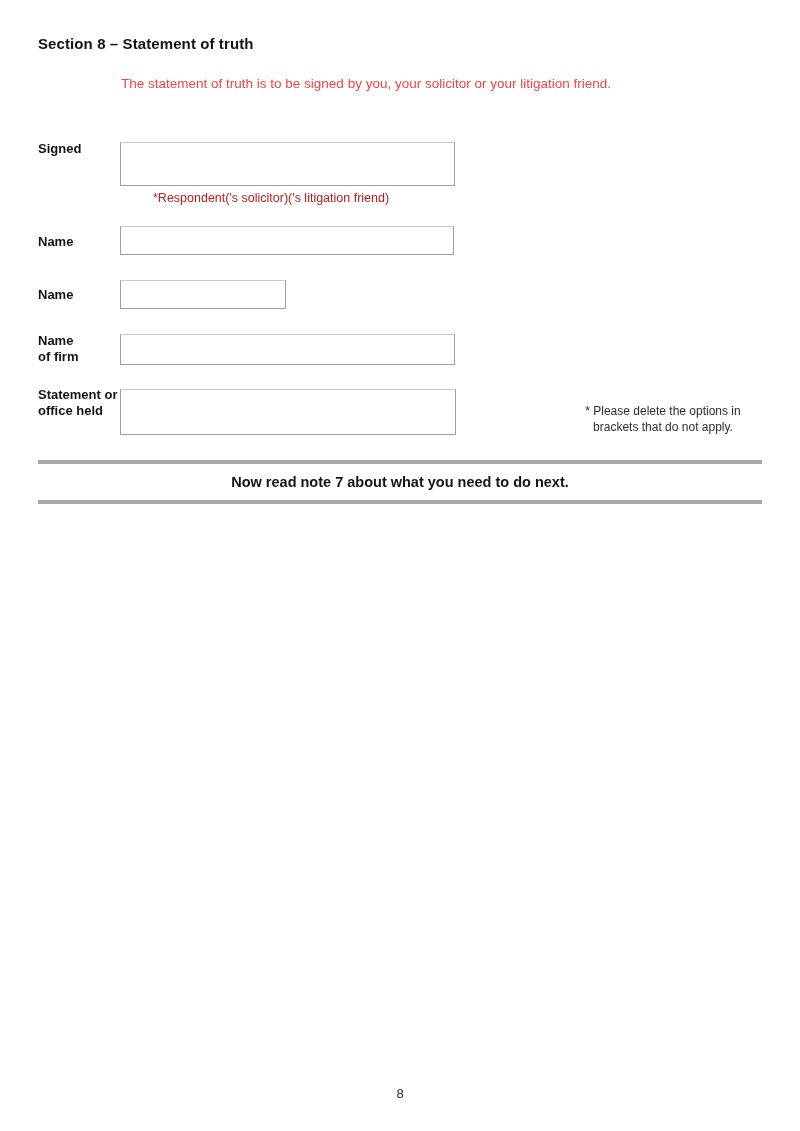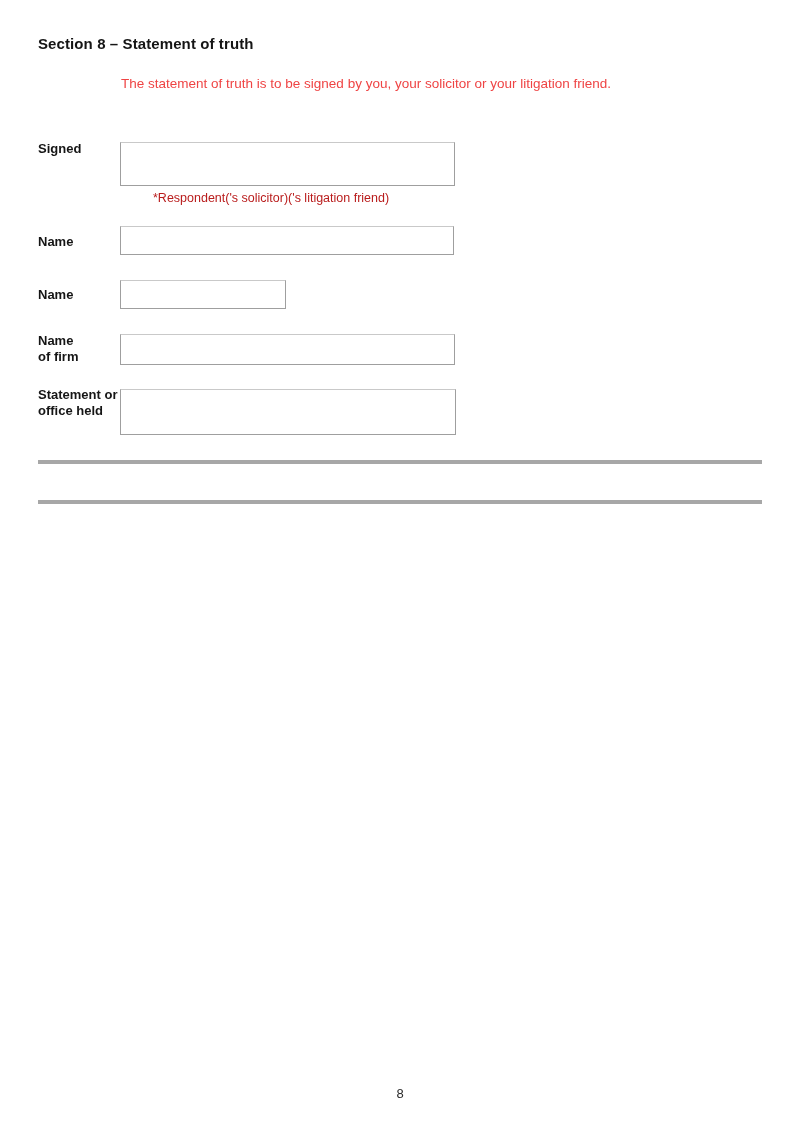--- a/index.html
+++ b/index.html
@@ -134,6 +134,8 @@
 office held</div>
   <input type="text" class="field-box box-position" value="" style="">
 
+  <div class="abs side-note">* Please delete the options in
+brackets that do not apply.</div>
 
   <div class="abs divider-bar bar-top"></div>
   <div class="abs divider-bar bar-bottom"></div>

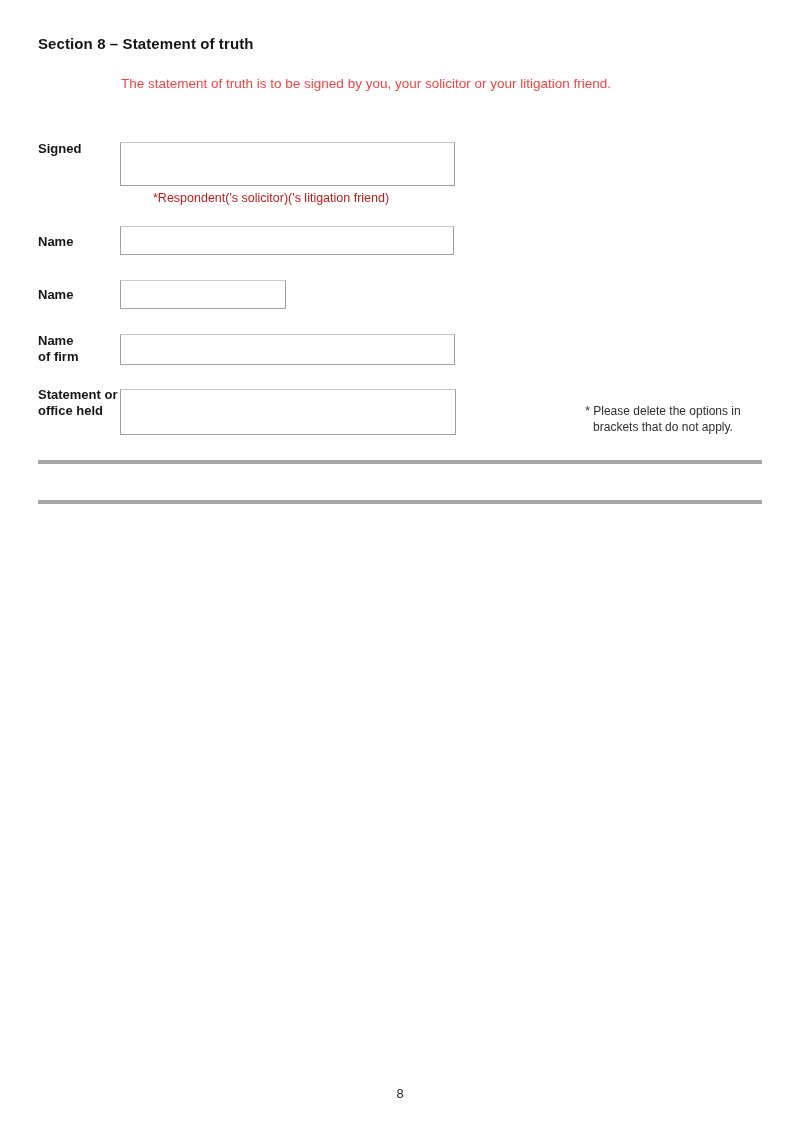--- a/index.html
+++ b/index.html
@@ -138,6 +138,7 @@
 brackets that do not apply.</div>
 
   <div class="abs divider-bar bar-top"></div>
+  <div class="abs footer-instruction">Now read note 7 about what you need to do next.</div>
   <div class="abs divider-bar bar-bottom"></div>
 
   <div class="abs page-number">8</div>

